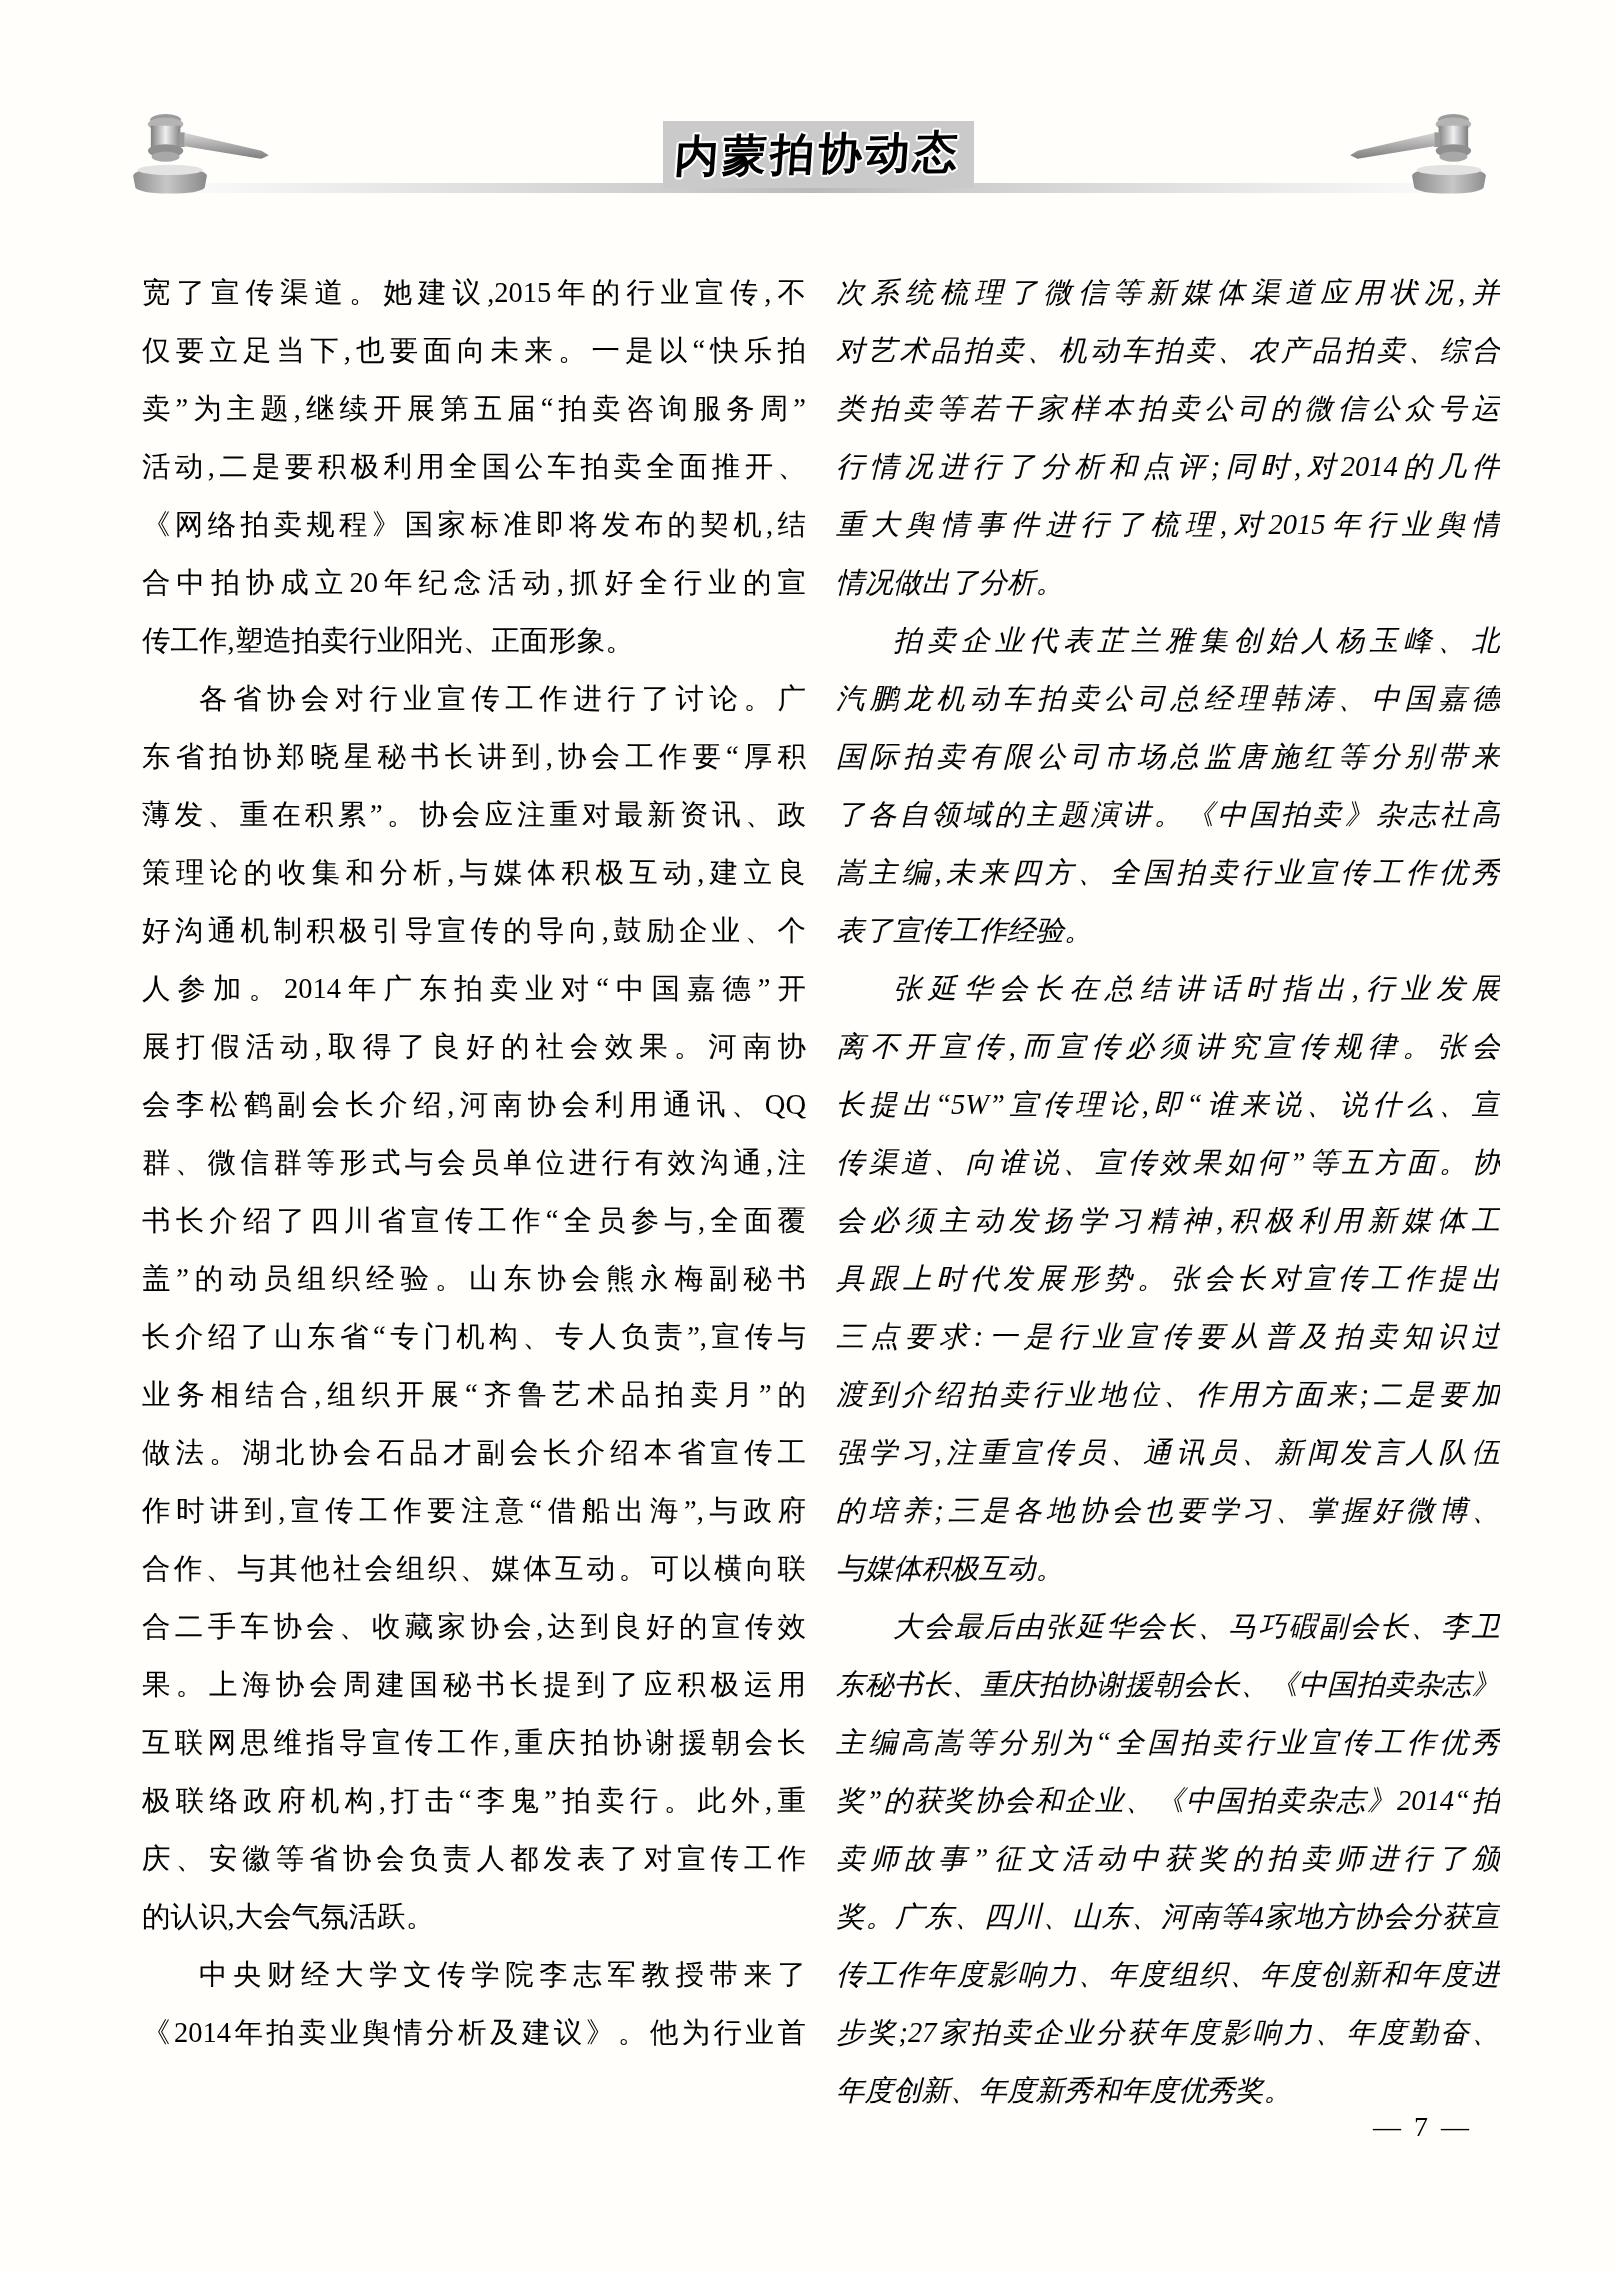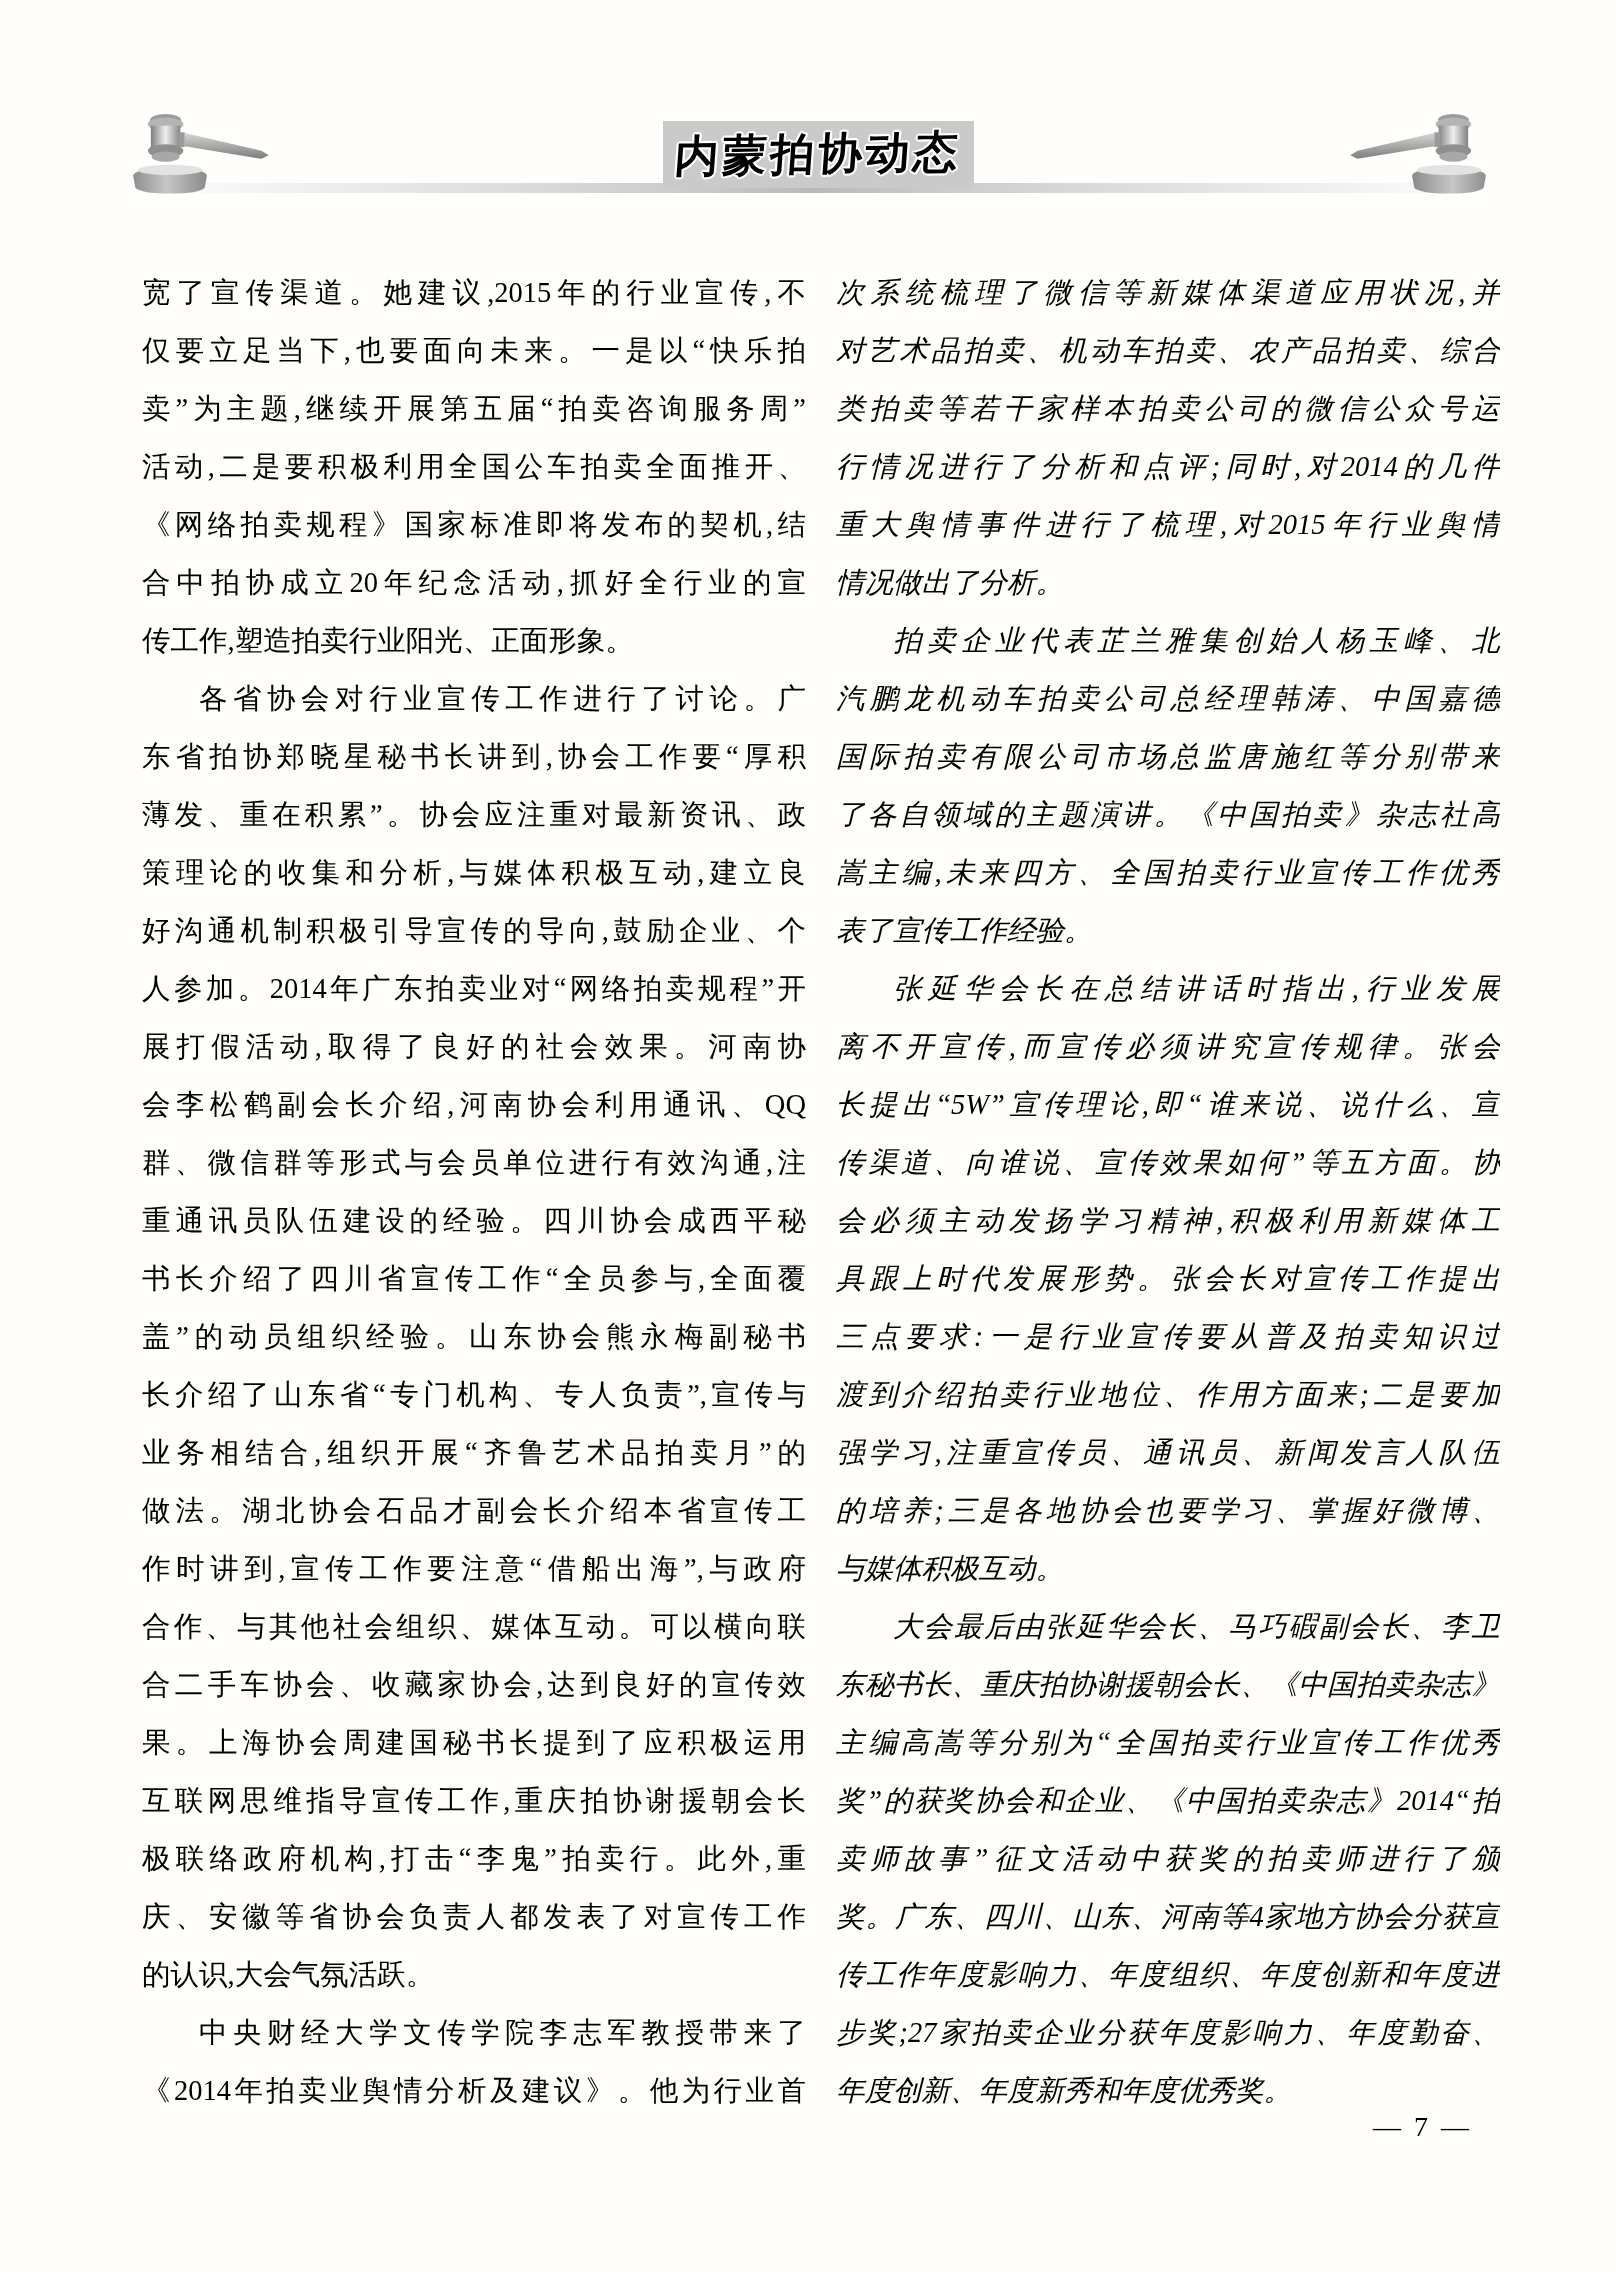--- a/index.html
+++ b/index.html
@@ -112,7 +112,7 @@
     <div class="line">薄发、重在积累”。协会应注重对最新资讯、政</div>
     <div class="line">策理论的收集和分析,与媒体积极互动,建立良</div>
     <div class="line">好沟通机制积极引导宣传的导向,鼓励企业、个</div>
-    <div class="line">人参加。2014年广东拍卖业对“网络拍卖规程”开</div>
+    <div class="line">人参加。2014年广东拍卖业对“中国嘉德”开</div>
     <div class="line">展打假活动,取得了良好的社会效果。河南协</div>
     <div class="line">会李松鹤副会长介绍,河南协会利用通讯、QQ</div>
     <div class="line">群、微信群等形式与会员单位进行有效沟通,注</div>

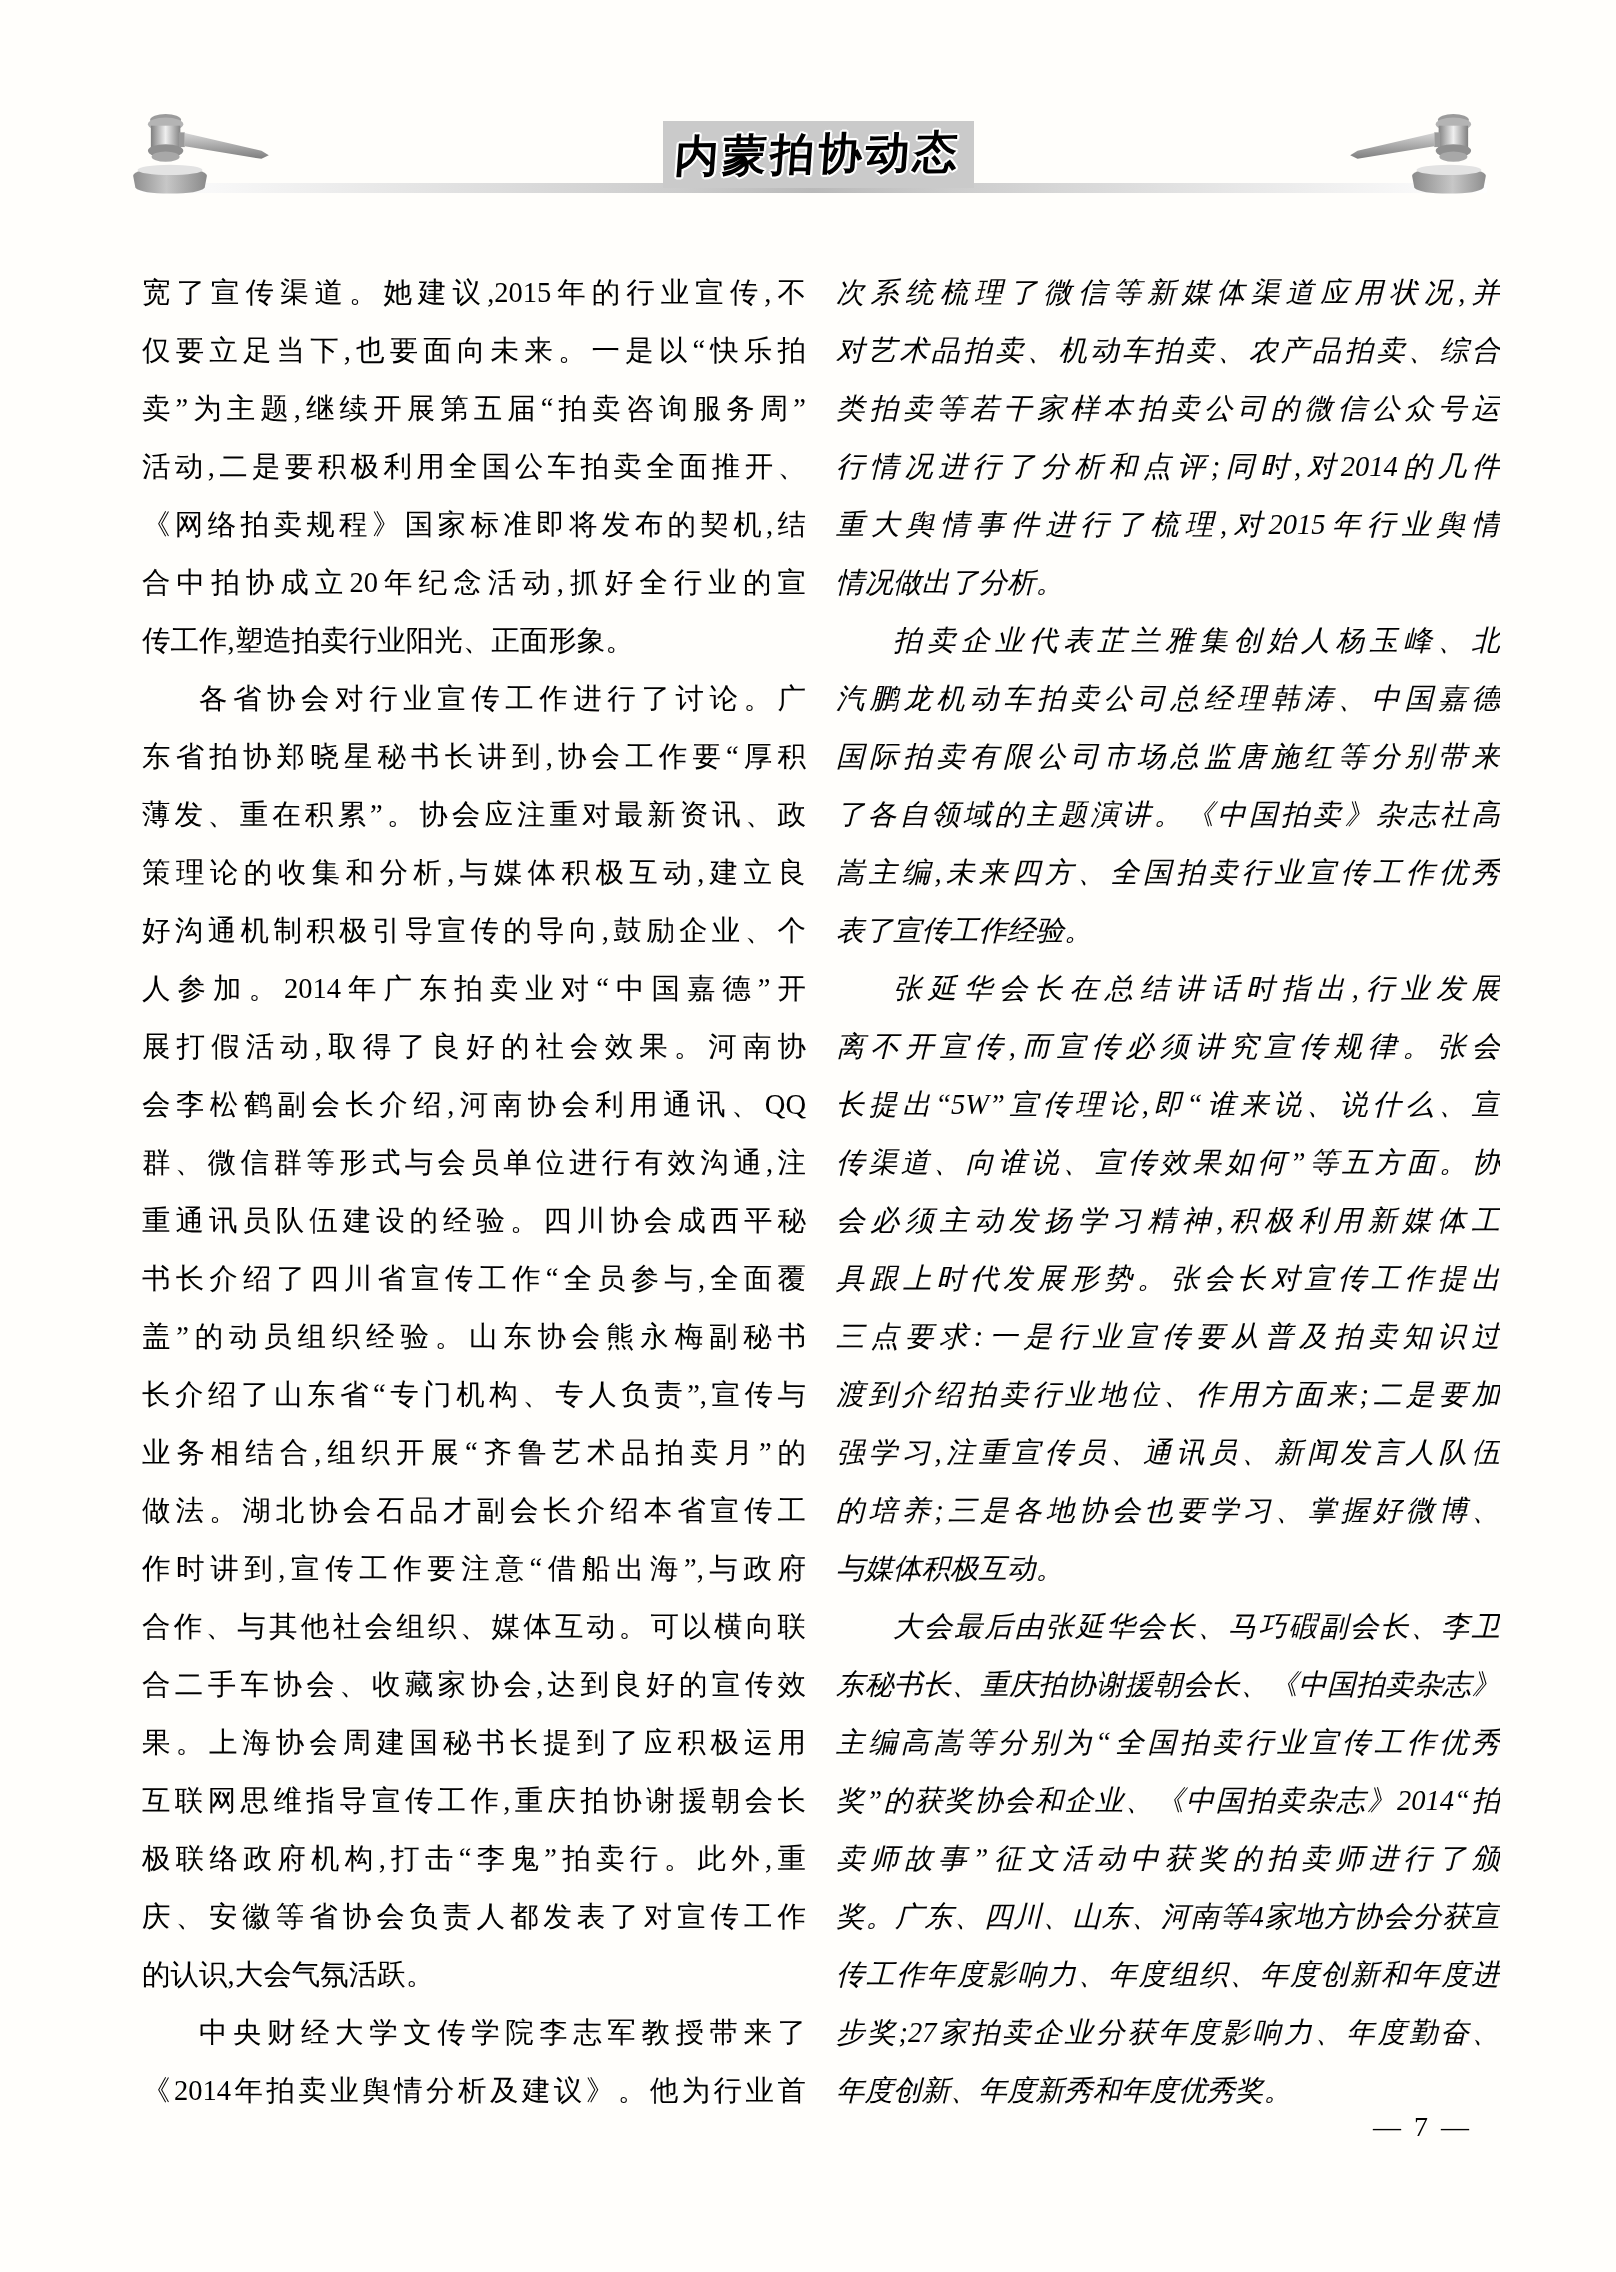--- a/index.html
+++ b/index.html
@@ -116,7 +116,6 @@
     <div class="line">展打假活动,取得了良好的社会效果。河南协</div>
     <div class="line">会李松鹤副会长介绍,河南协会利用通讯、QQ</div>
     <div class="line">群、微信群等形式与会员单位进行有效沟通,注</div>
-    <div class="line">重通讯员队伍建设的经验。四川协会成西平秘</div>
     <div class="line">书长介绍了四川省宣传工作“全员参与,全面覆</div>
     <div class="line">盖”的动员组织经验。山东协会熊永梅副秘书</div>
     <div class="line">长介绍了山东省“专门机构、专人负责”,宣传与</div>

